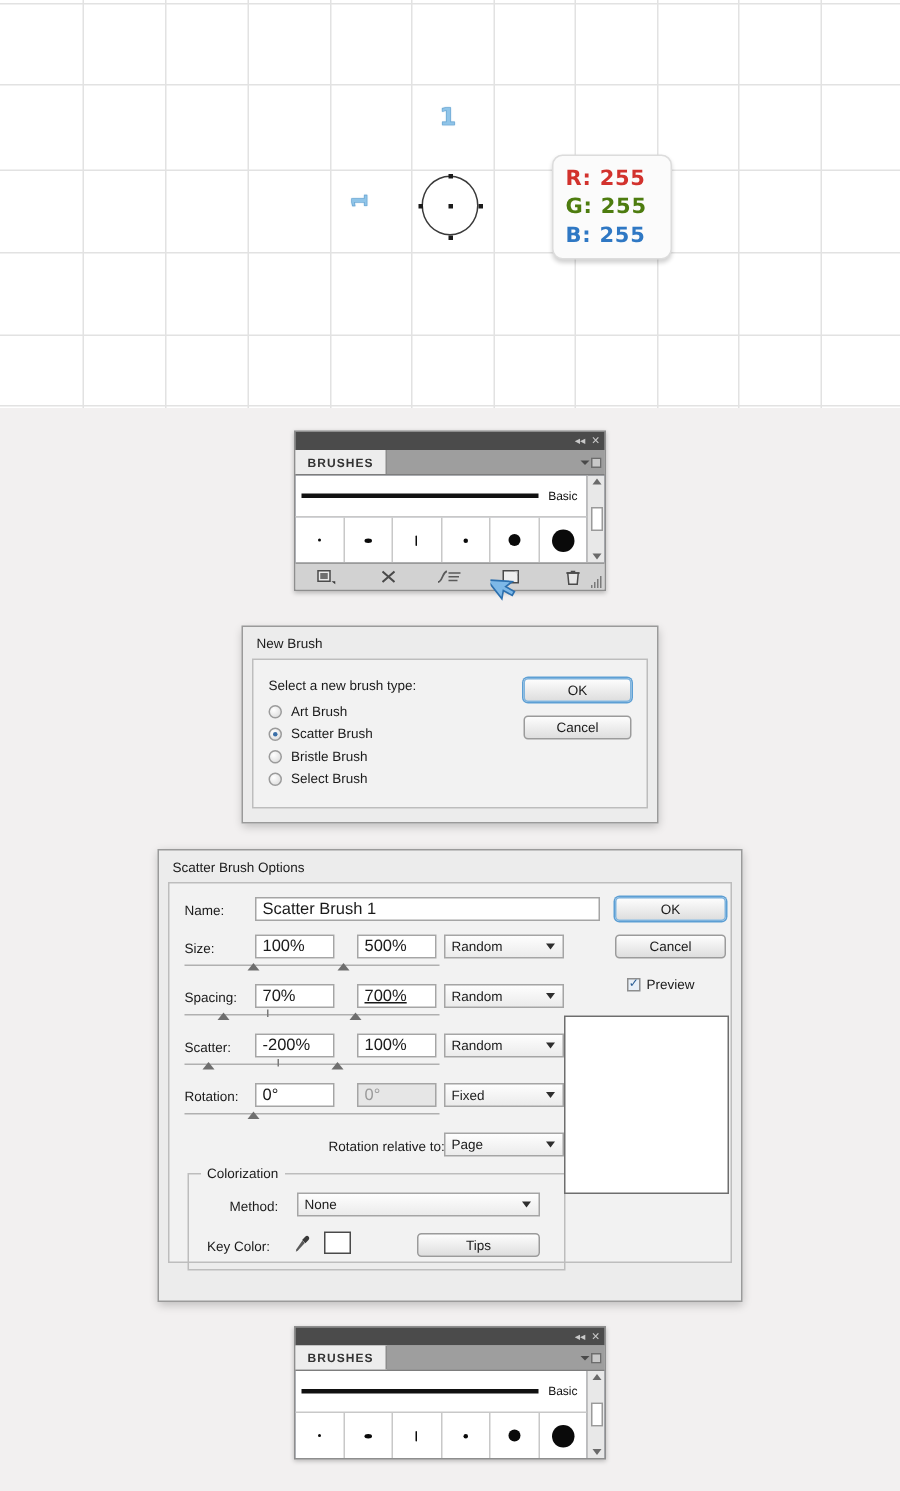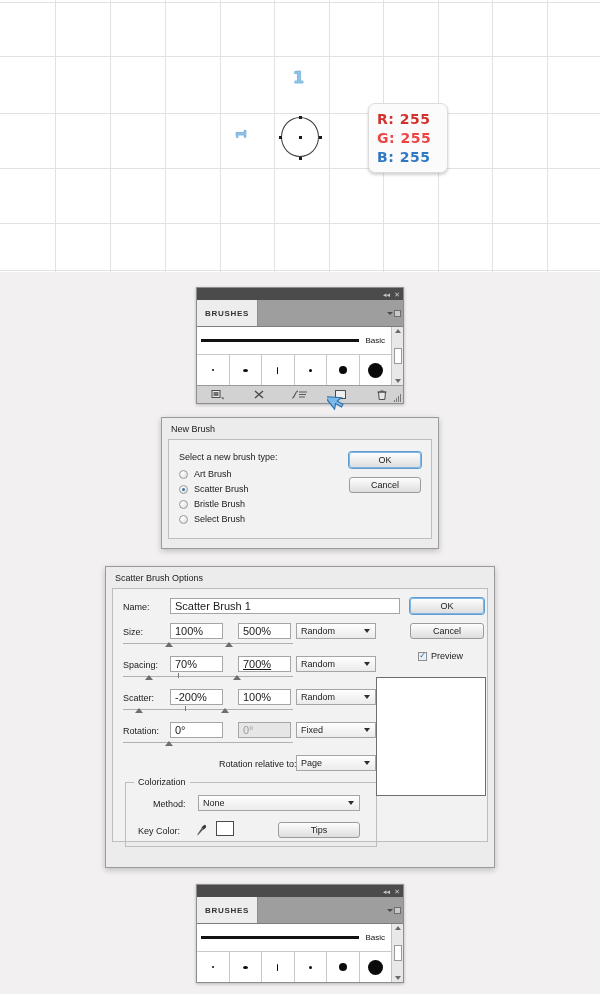--- a/index.html
+++ b/index.html
@@ -70,7 +70,7 @@
     line-height: 19px; letter-spacing: 0.5px;
   }
   .rgb-r { color: #d2322d; }
-  .rgb-g { color: #ef4444; }
+  .rgb-g { color: #4d7c0f; }
   .rgb-b { color: #2f78c4; }
 
   

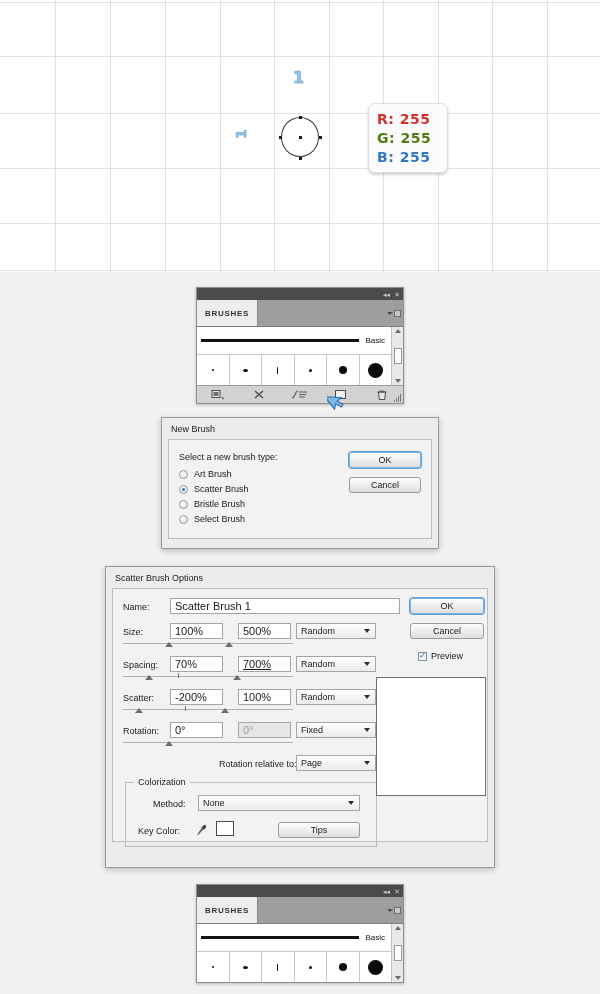--- a/index.html
+++ b/index.html
@@ -88,7 +88,7 @@
   }
   .bp-tb-icon { color: #c9c9c9; font-size: 7px; line-height: 7px; cursor: default; }
   .bp-tabrow {
-    height: 27px; background: #9e9e9e;
+    height: 17px; background: #9e9e9e;
     display: flex; align-items: stretch;
     border-bottom: 1px solid #7d7d7d;
   }

